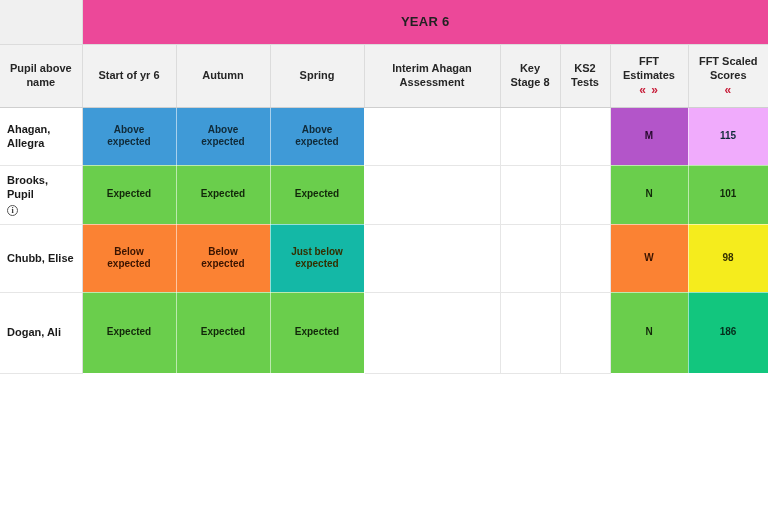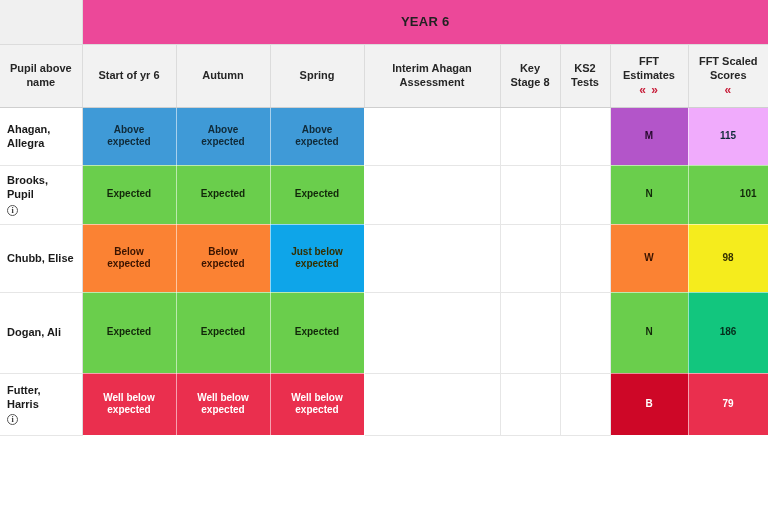--- a/index.html
+++ b/index.html
@@ -170,7 +170,7 @@
           <td class="cell empty" style="background: rgb(255, 255, 255); color: rgb(26, 26, 26);"></td>
           <td class="cell empty" style="background: rgb(255, 255, 255); color: rgb(26, 26, 26);"></td>
           <td class="cell" style="background: rgb(106, 206, 76); color: rgb(18, 40, 10);">N</td>
-          <td class="cell" style="background: rgb(106, 206, 76); color: rgb(18, 40, 10); text-align: right;">101</td>
+          <td class="cell" style="background: rgb(106, 206, 76); color: rgb(18, 40, 10);">101</td>
         </tr>
         <tr class="row-3">
           <td class="name">

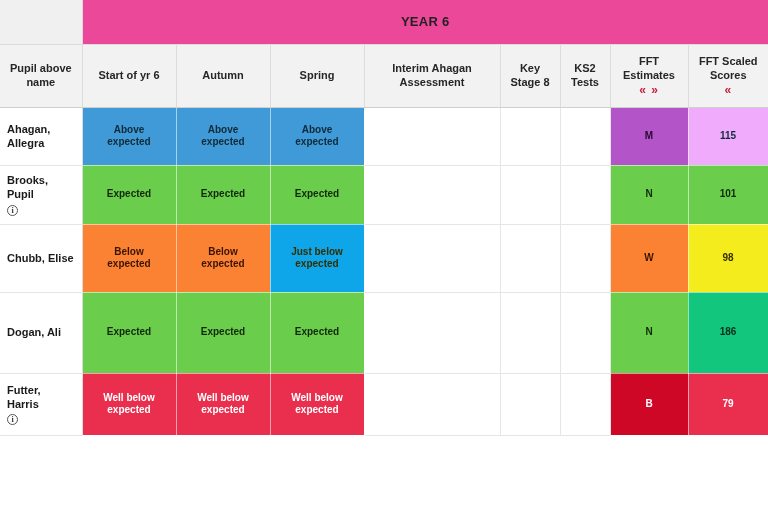--- a/index.html
+++ b/index.html
@@ -178,7 +178,7 @@
           </td>
           <td class="cell" style="background: rgb(251, 130, 51); color: rgb(58, 20, 0);">Below expected</td>
           <td class="cell" style="background: rgb(251, 130, 51); color: rgb(58, 20, 0);">Below expected</td>
-          <td class="cell" style="background: #0ea5e9; color: rgb(51, 47, 0);">Just below expected</td>
+          <td class="cell" style="background: #14b8a6; color: rgb(51, 47, 0);">Just below expected</td>
           <td class="cell empty" style="background: rgb(255, 255, 255); color: rgb(26, 26, 26);"></td>
           <td class="cell empty" style="background: rgb(255, 255, 255); color: rgb(26, 26, 26);"></td>
           <td class="cell empty" style="background: rgb(255, 255, 255); color: rgb(26, 26, 26);"></td>

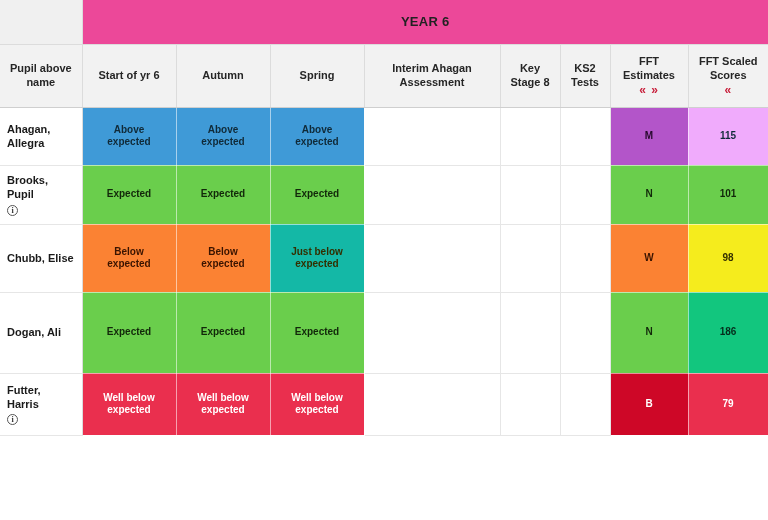--- a/index.html
+++ b/index.html
@@ -198,17 +198,6 @@
           <td class="cell" style="background: rgb(106, 206, 76); color: rgb(18, 40, 10);">N</td>
           <td class="cell" style="background: rgb(18, 198, 126); color: rgb(5, 45, 28);">186</td>
         </tr>
-        <tr class="row-6">
-          <td class="name"><span class="nm">Futter, Harris</span><span class="info-icon">i</span></td>
-          <td class="cell" style="background: rgb(234, 47, 78); color: rgb(255, 255, 255);">Well below expected</td>
-          <td class="cell" style="background: rgb(234, 47, 78); color: rgb(255, 255, 255);">Well below expected</td>
-          <td class="cell" style="background: rgb(234, 47, 78); color: rgb(255, 255, 255);">Well below expected</td>
-          <td class="cell empty" style="background: rgb(255, 255, 255); color: rgb(26, 26, 26);"></td>
-          <td class="cell empty" style="background: rgb(255, 255, 255); color: rgb(26, 26, 26);"></td>
-          <td class="cell empty" style="background: rgb(255, 255, 255); color: rgb(26, 26, 26);"></td>
-          <td class="cell" style="background: rgb(206, 7, 39); color: rgb(255, 255, 255);">B</td>
-          <td class="cell" style="background: rgb(234, 47, 78); color: rgb(255, 255, 255);">79</td>
-        </tr>
       </tbody>
   </table>
 </div>

